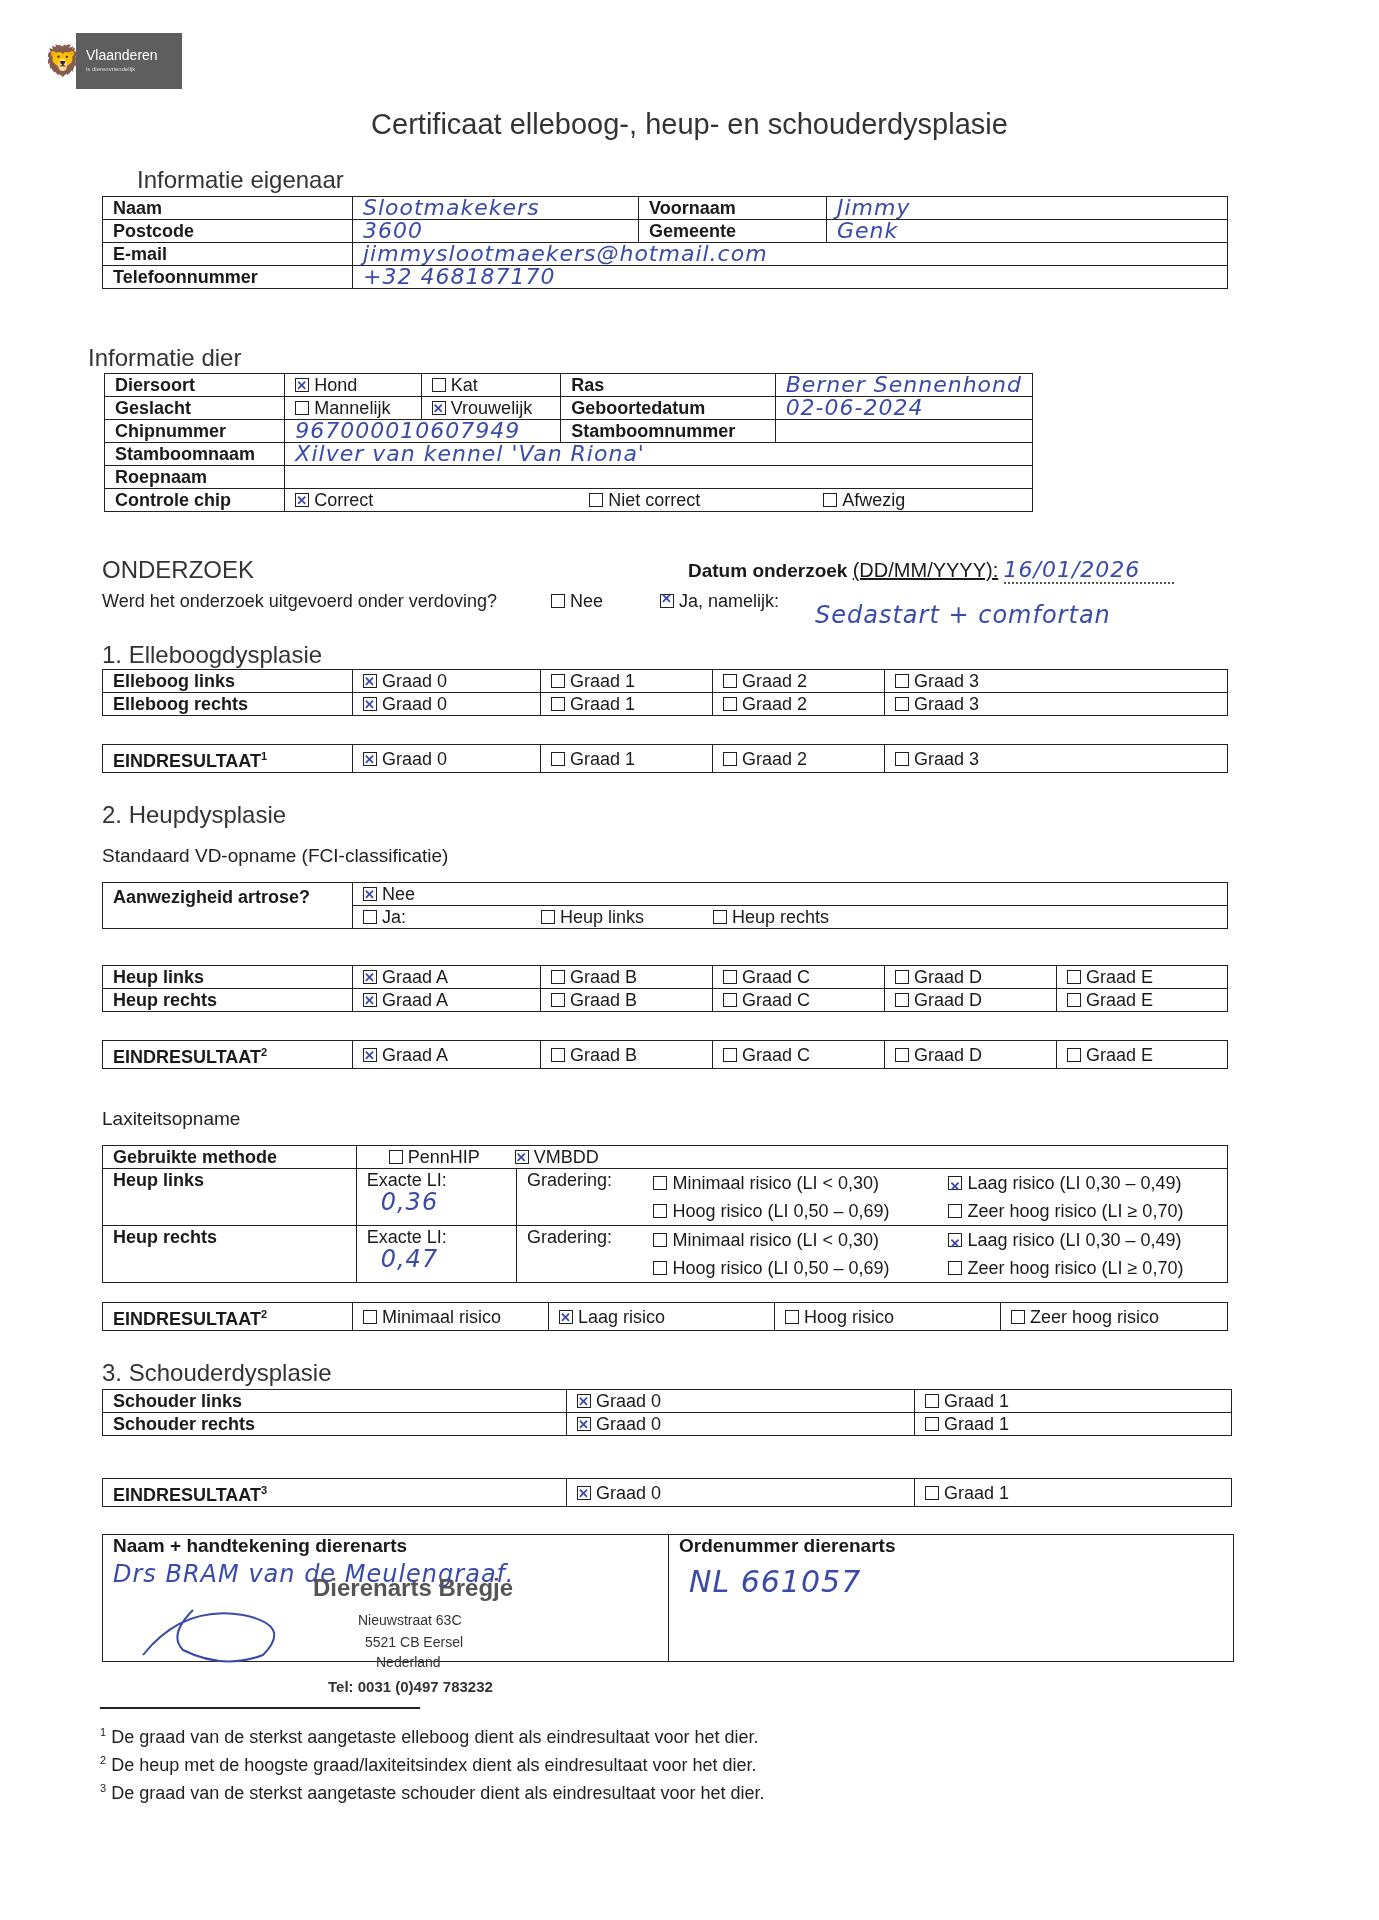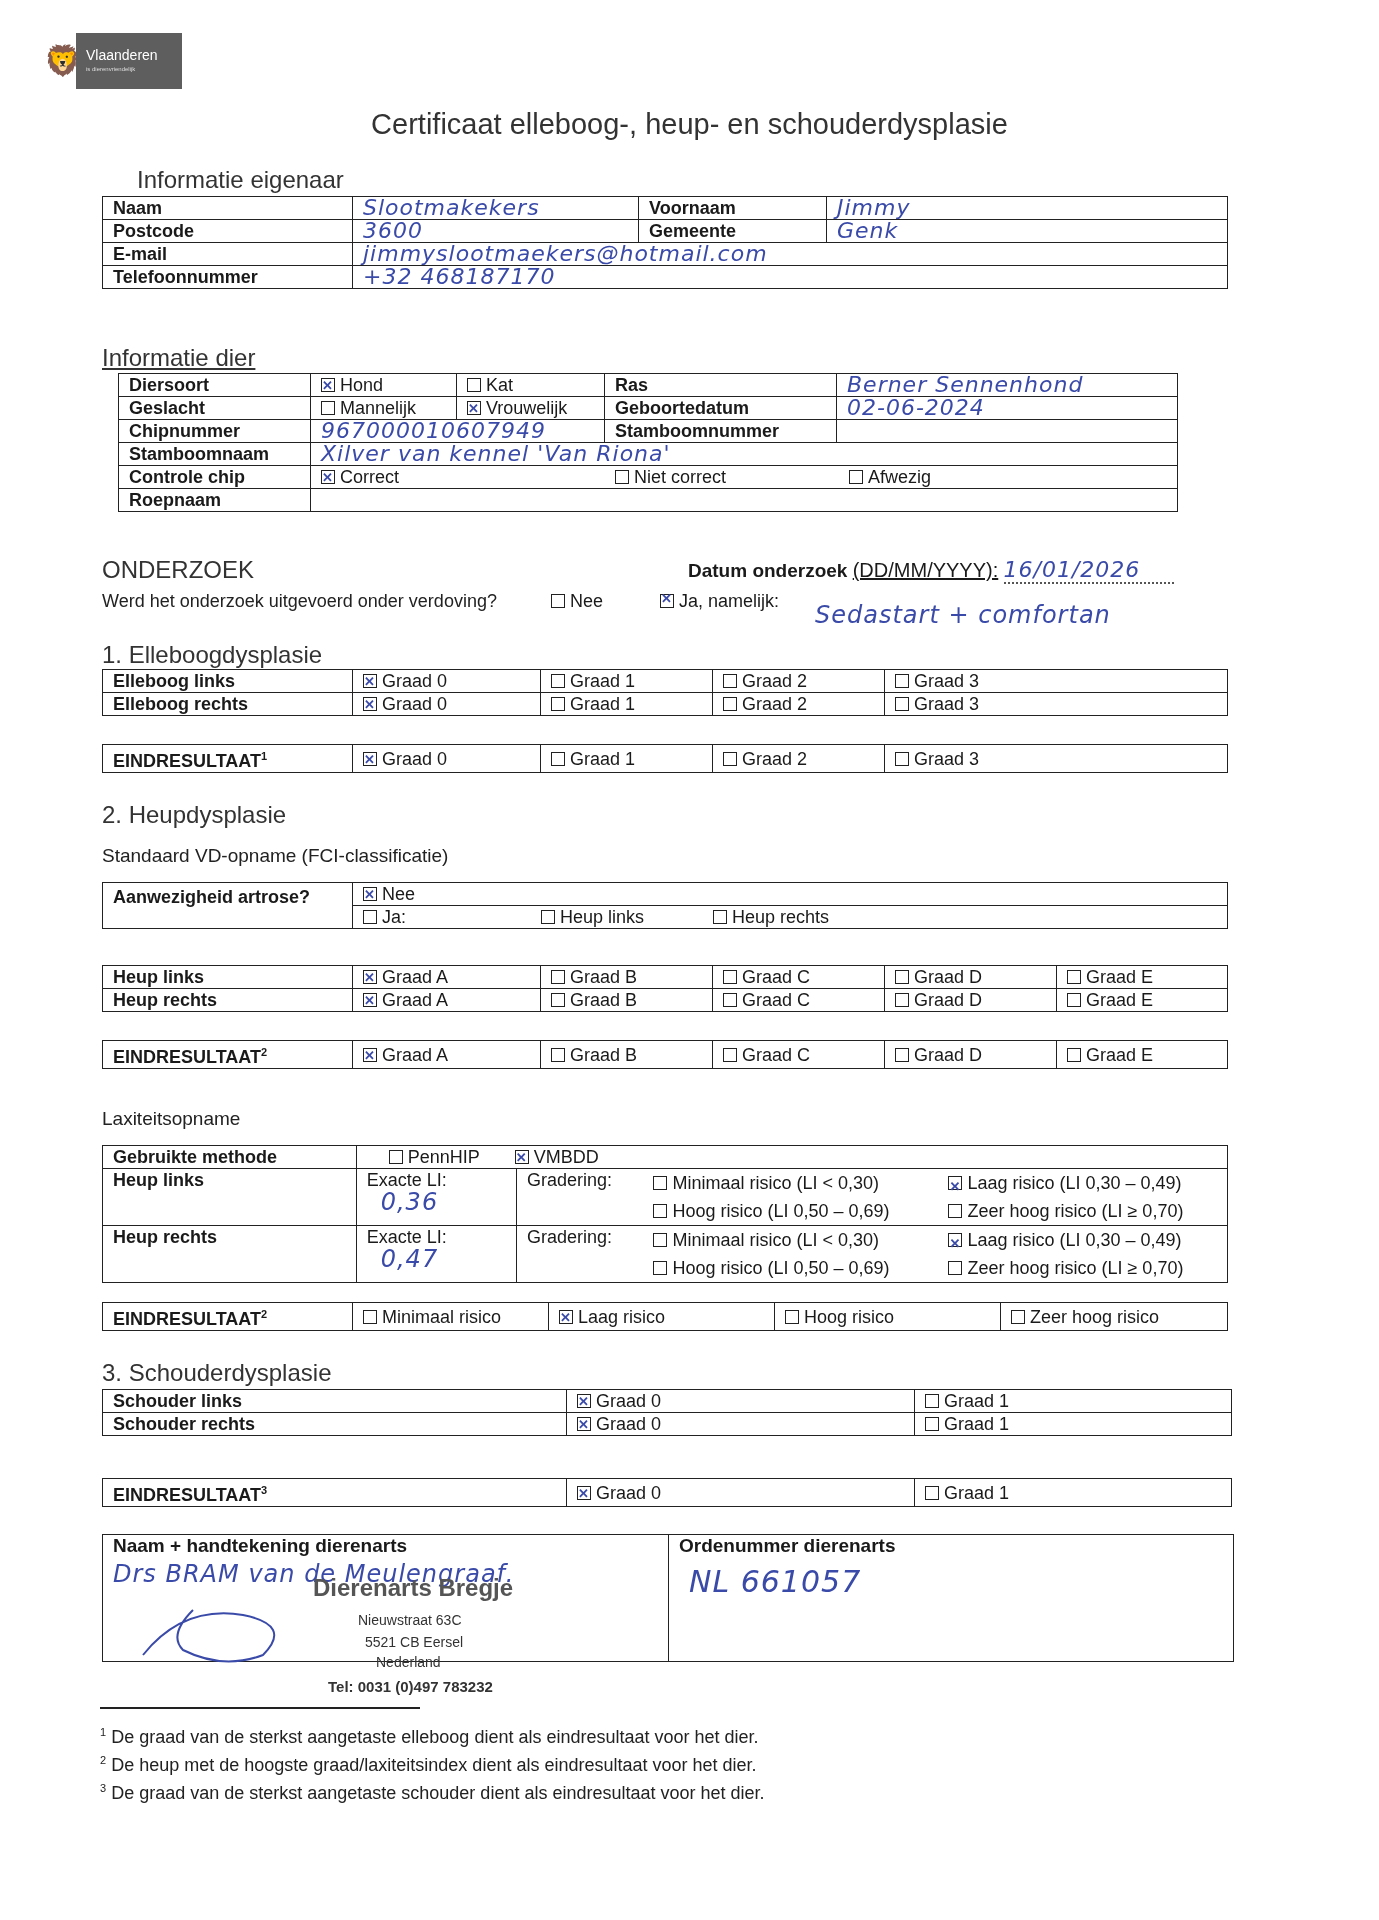--- a/index.html
+++ b/index.html
@@ -67,7 +67,7 @@
 </tbody>
   </table>
 
-<div class="abs sect" style="left:102px;top:344px;text-decoration:underline;">Informatie dier</div>
+<div class="abs sect" style="left:88px;top:344px;">Informatie dier</div>
 <table style="left:118px;top:373px;width:1060px;">
   <colgroup>
       <col style="width:192px">

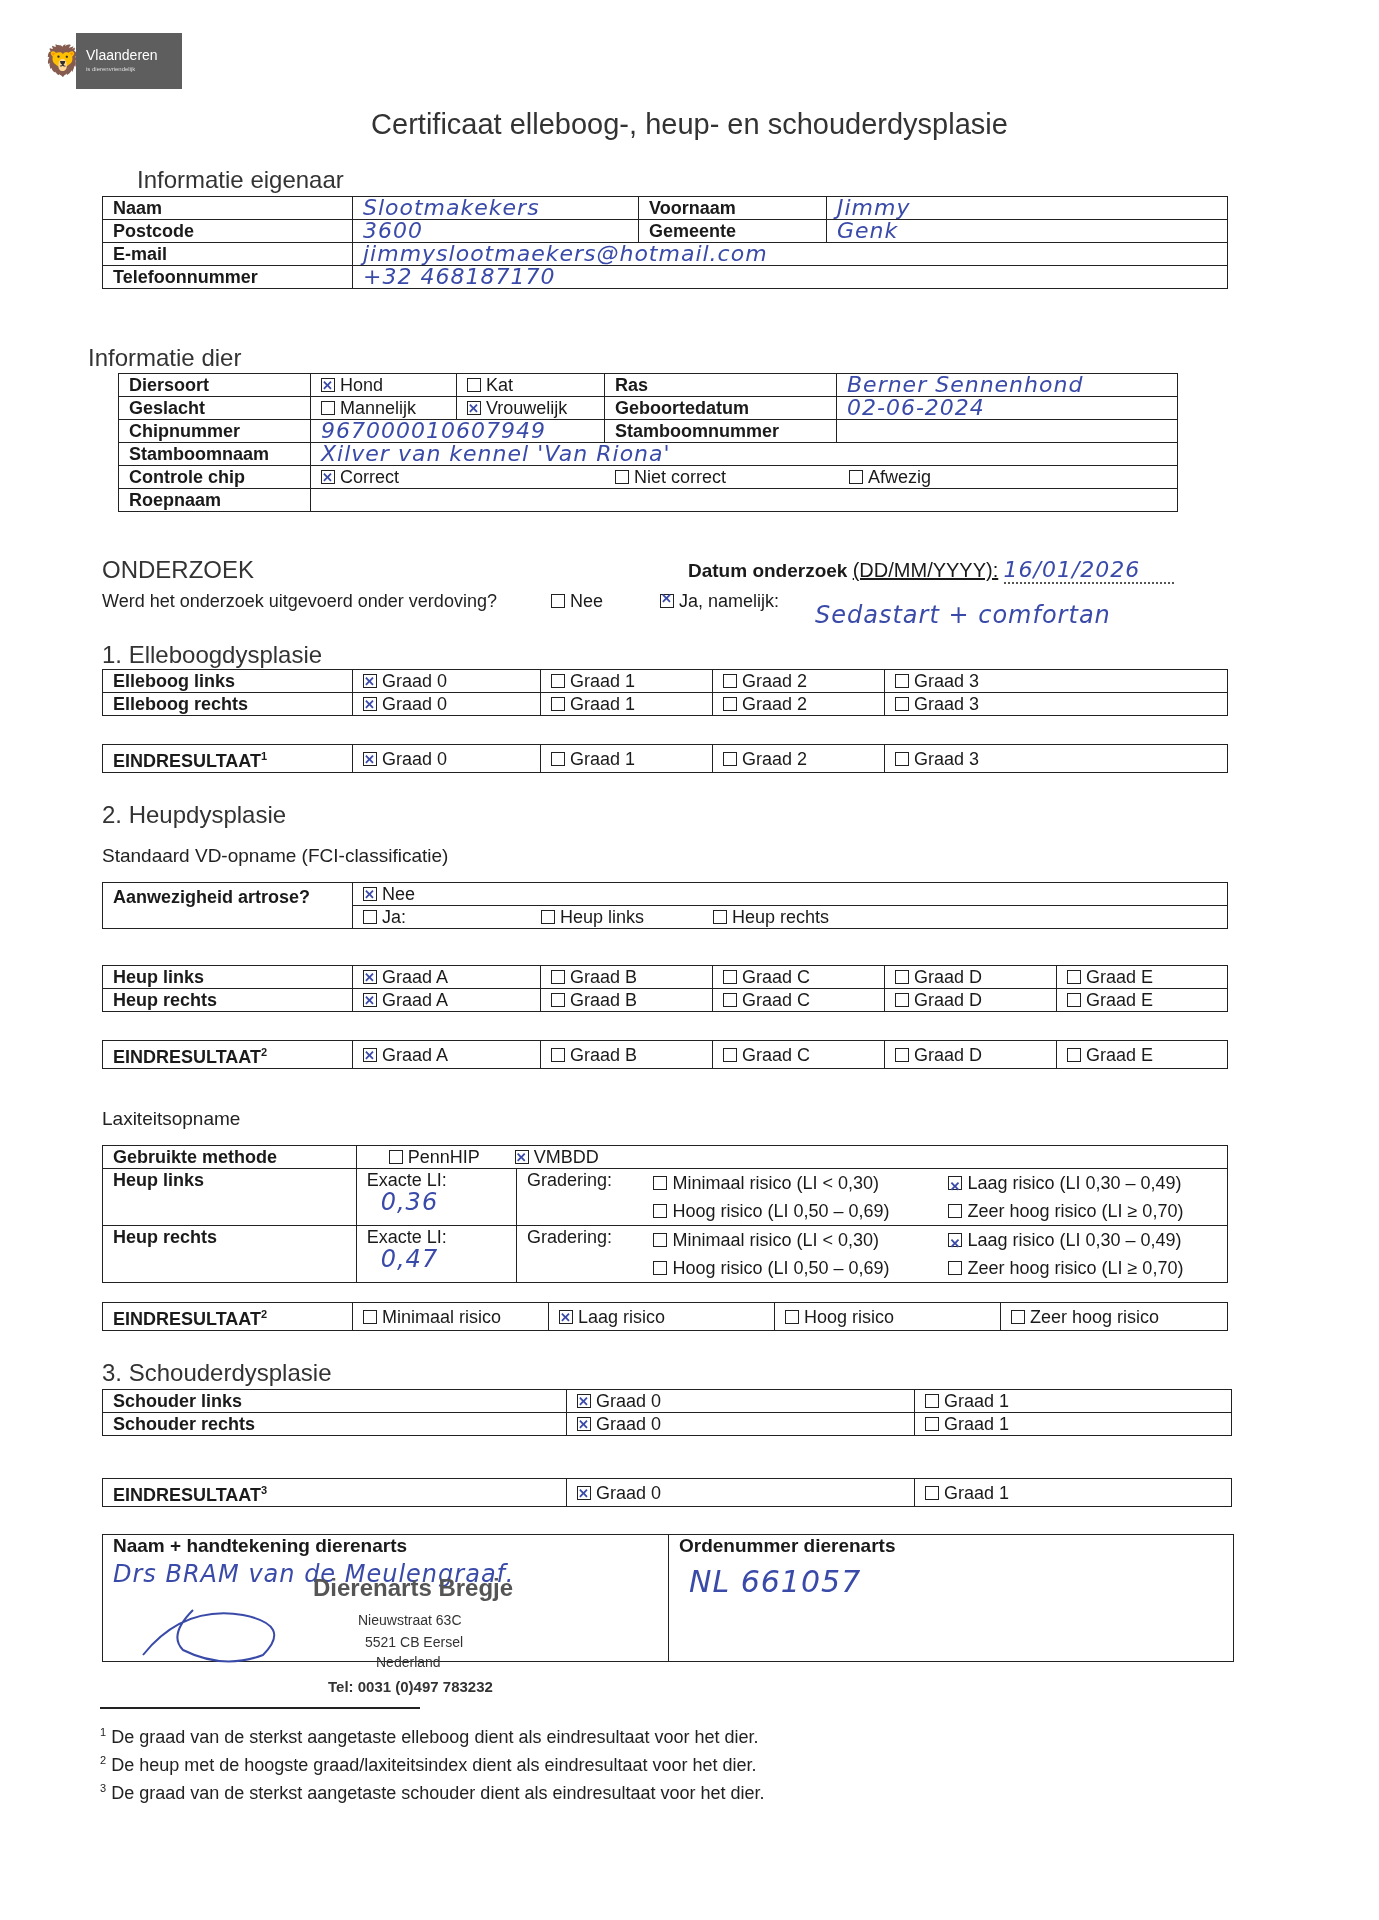--- a/index.html
+++ b/index.html
@@ -68,7 +68,7 @@
   </table>
 
 <div class="abs sect" style="left:88px;top:344px;">Informatie dier</div>
-<table style="left:118px;top:373px;width:1060px;">
+<table style="left:104px;top:373px;width:929px;">
   <colgroup>
       <col style="width:192px">
       <col style="width:146px">

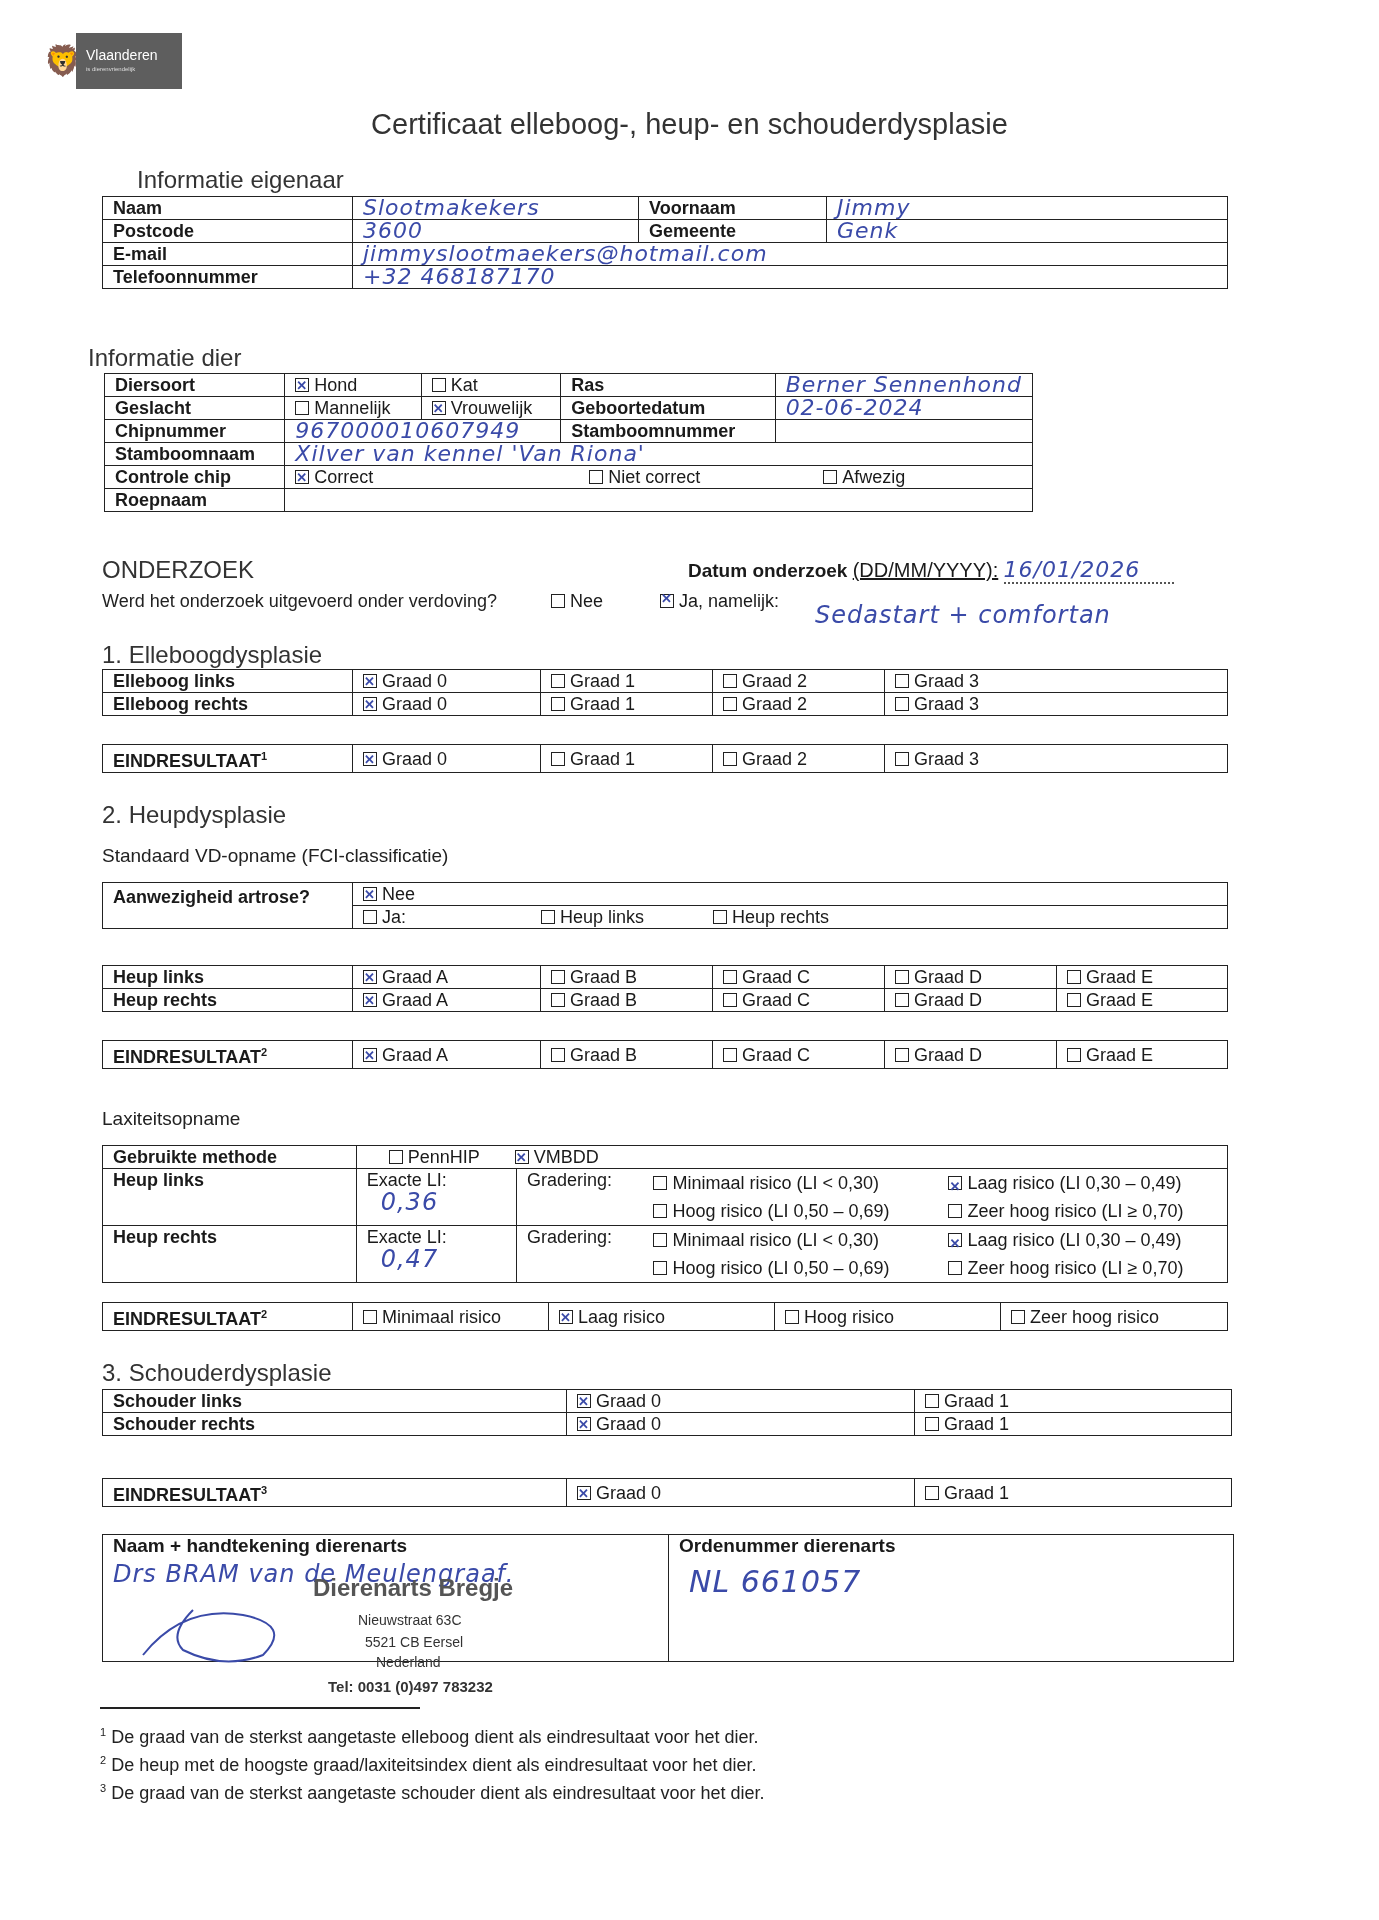--- a/index.html
+++ b/index.html
@@ -102,16 +102,16 @@
     <td colspan="4" class="hw">Xilver van kennel 'Van Riona'</td>
   </tr>
   <tr>
+    <td class="lbl">Roepnaam</td>
+    <td colspan="4" class="hw"></td>
+  </tr>
+  <tr>
     <td class="lbl">Controle chip</td>
     <td colspan="4" style="position:relative;">
       <span><span class="cb on"></span><span>Correct</span></span>
       <span style="position:absolute;left:304px;"><span class="cb"></span><span>Niet correct</span></span>
       <span style="position:absolute;left:538px;"><span class="cb"></span><span>Afwezig</span></span>
     </td>
-  </tr>
-  <tr>
-    <td class="lbl">Roepnaam</td>
-    <td colspan="4" class="hw"></td>
   </tr>
 </tbody>
   </table>

